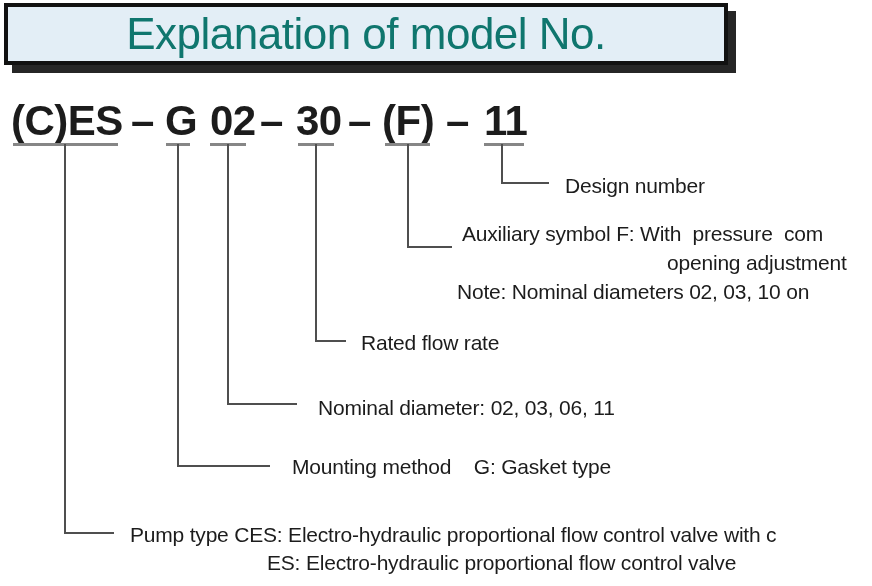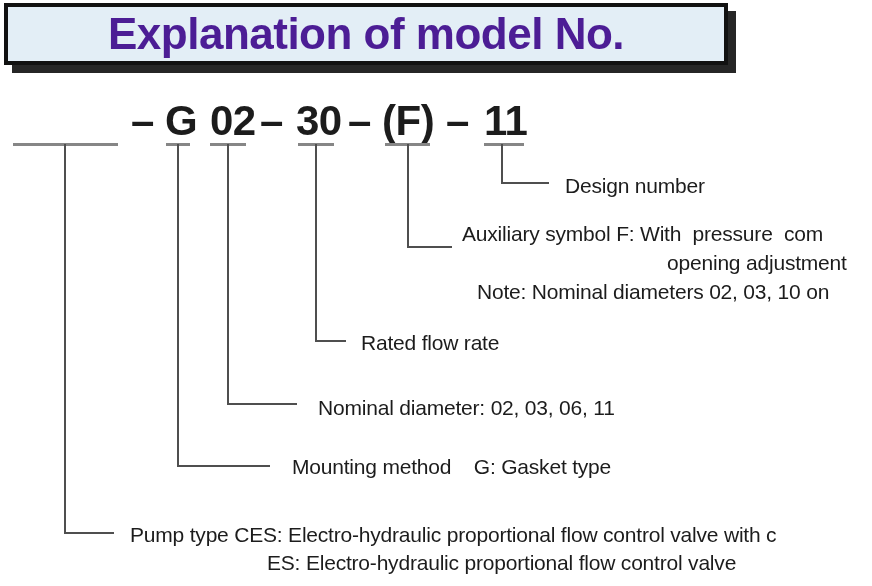--- a/index.html
+++ b/index.html
@@ -28,7 +28,7 @@
     display:flex;align-items:center;justify-content:center;
   }
   .title-box span{
-    font-size:44px;font-weight:bold;color:#4c1d95;
+    font-size:44px;font-weight:normal;color:#0f766e;
     letter-spacing:-0.5px;white-space:pre;
   }
   .seg{

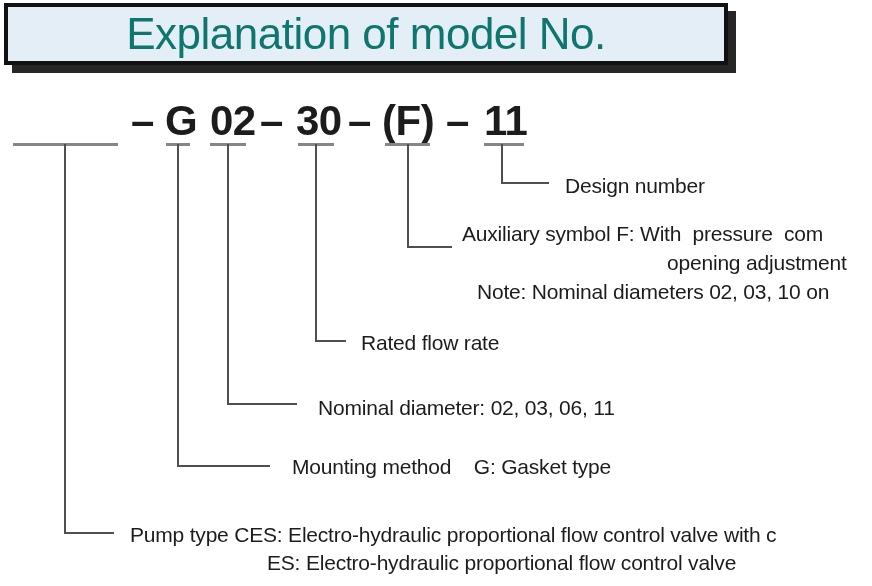--- a/index.html
+++ b/index.html
@@ -63,6 +63,7 @@
     <span>Explanation of model No.</span>
   </div>
 
+  <span class="seg" style="left:11px">(C)ES</span>
   <span class="seg" style="left:131px">–</span>
   <span class="seg" style="left:165px">G</span>
   <span class="seg" style="left:210px">02</span>

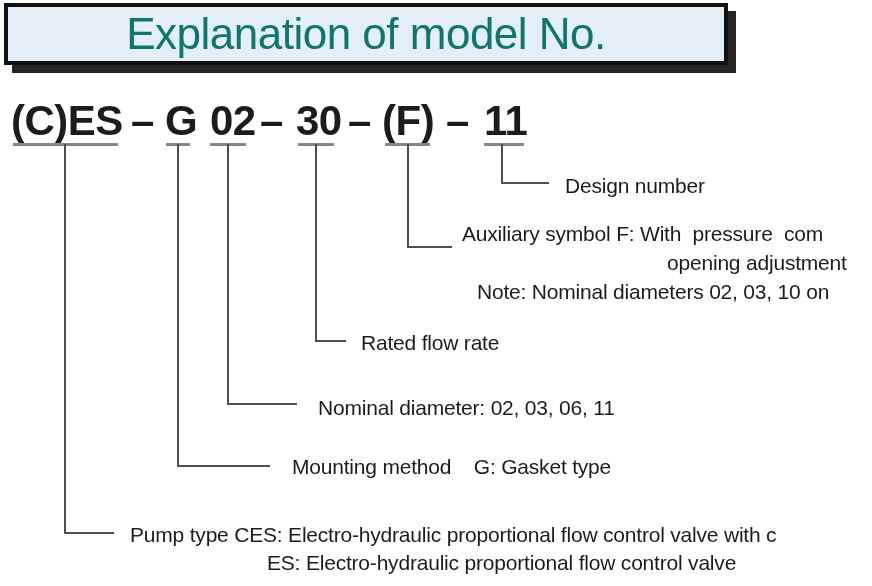--- a/index.html
+++ b/index.html
@@ -103,7 +103,7 @@
 
   <div class="lbl" style="left:462px;top:222px">Auxiliary symbol F: With  pressure  com</div>
   <div class="lbl" style="left:667px;top:251px">opening adjustment</div>
-  <div class="lbl" style="left:477px;top:280px">Note: Nominal diameters 02, 03, 10 on</div>
+  <div class="lbl" style="left:457px;top:280px">Note: Nominal diameters 02, 03, 10 on</div>
 
   <div class="lbl" style="left:361px;top:331px">Rated flow rate</div>
 

